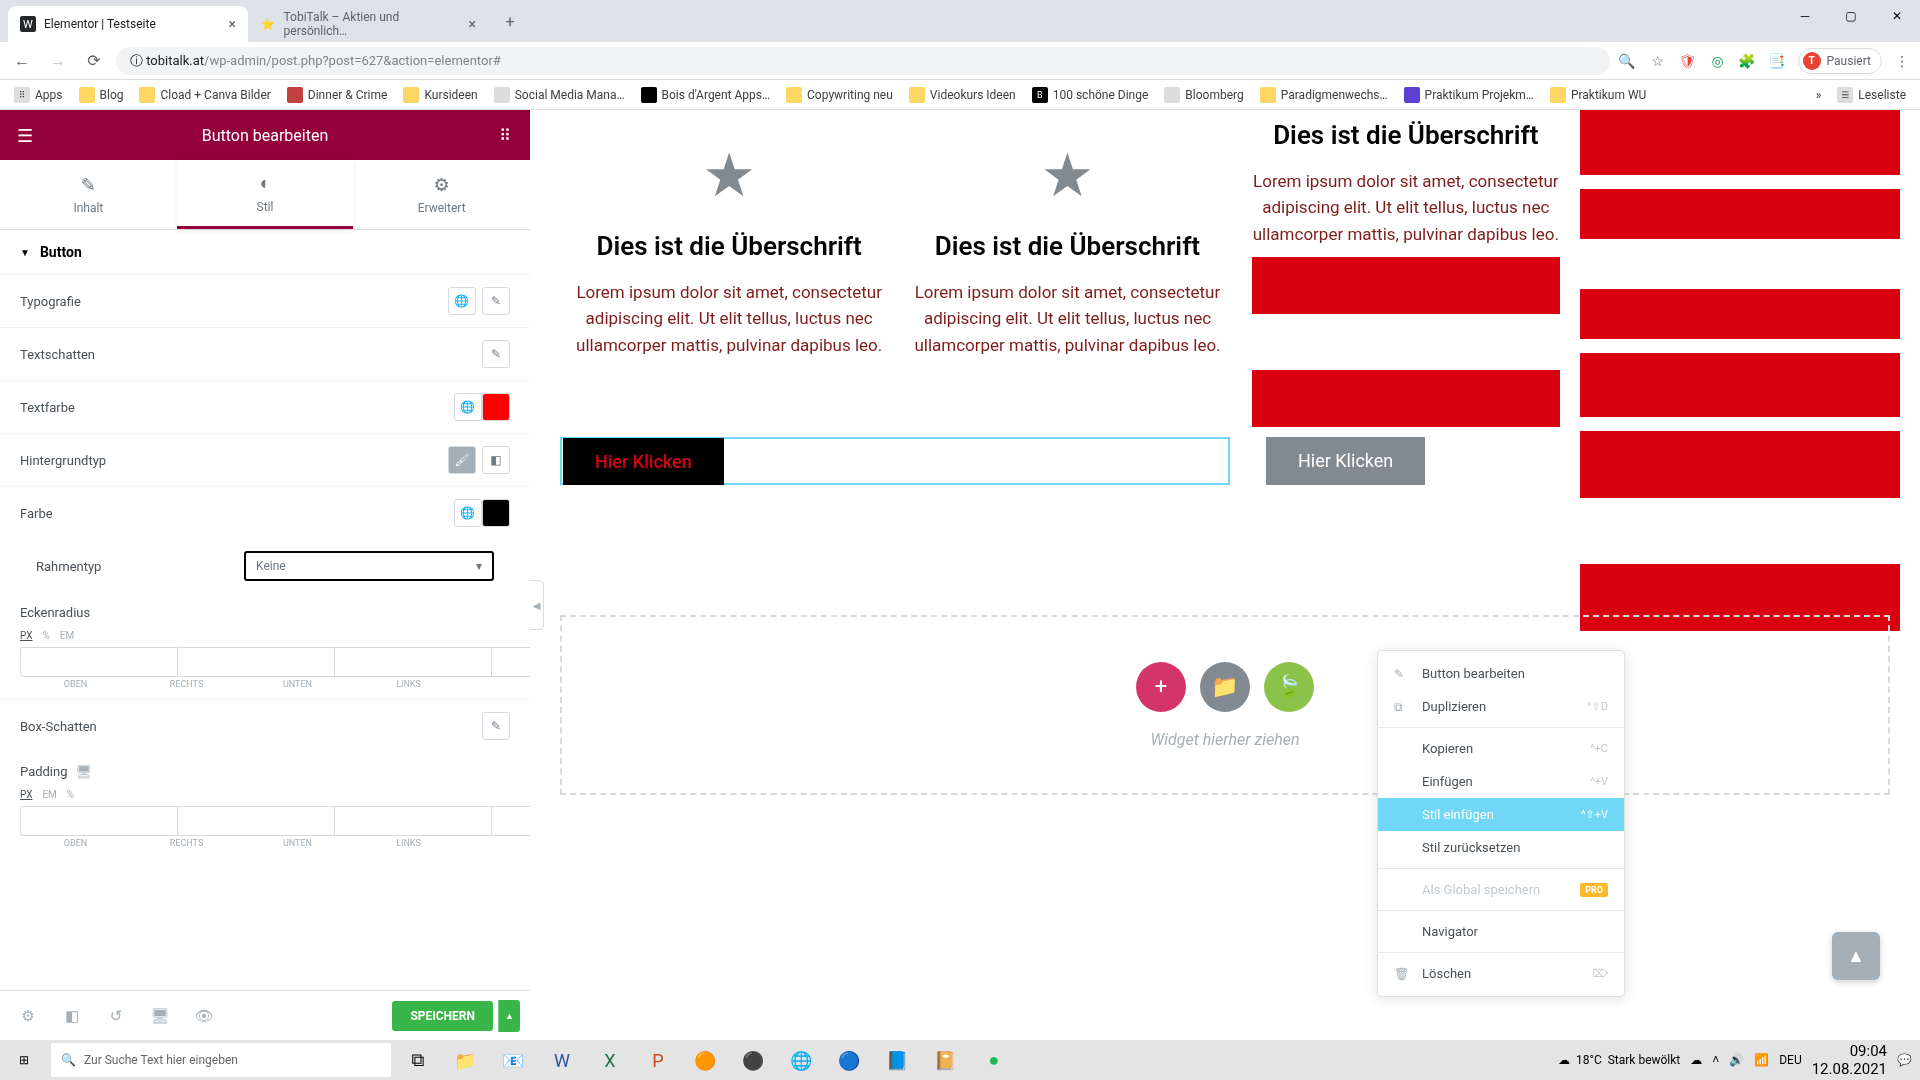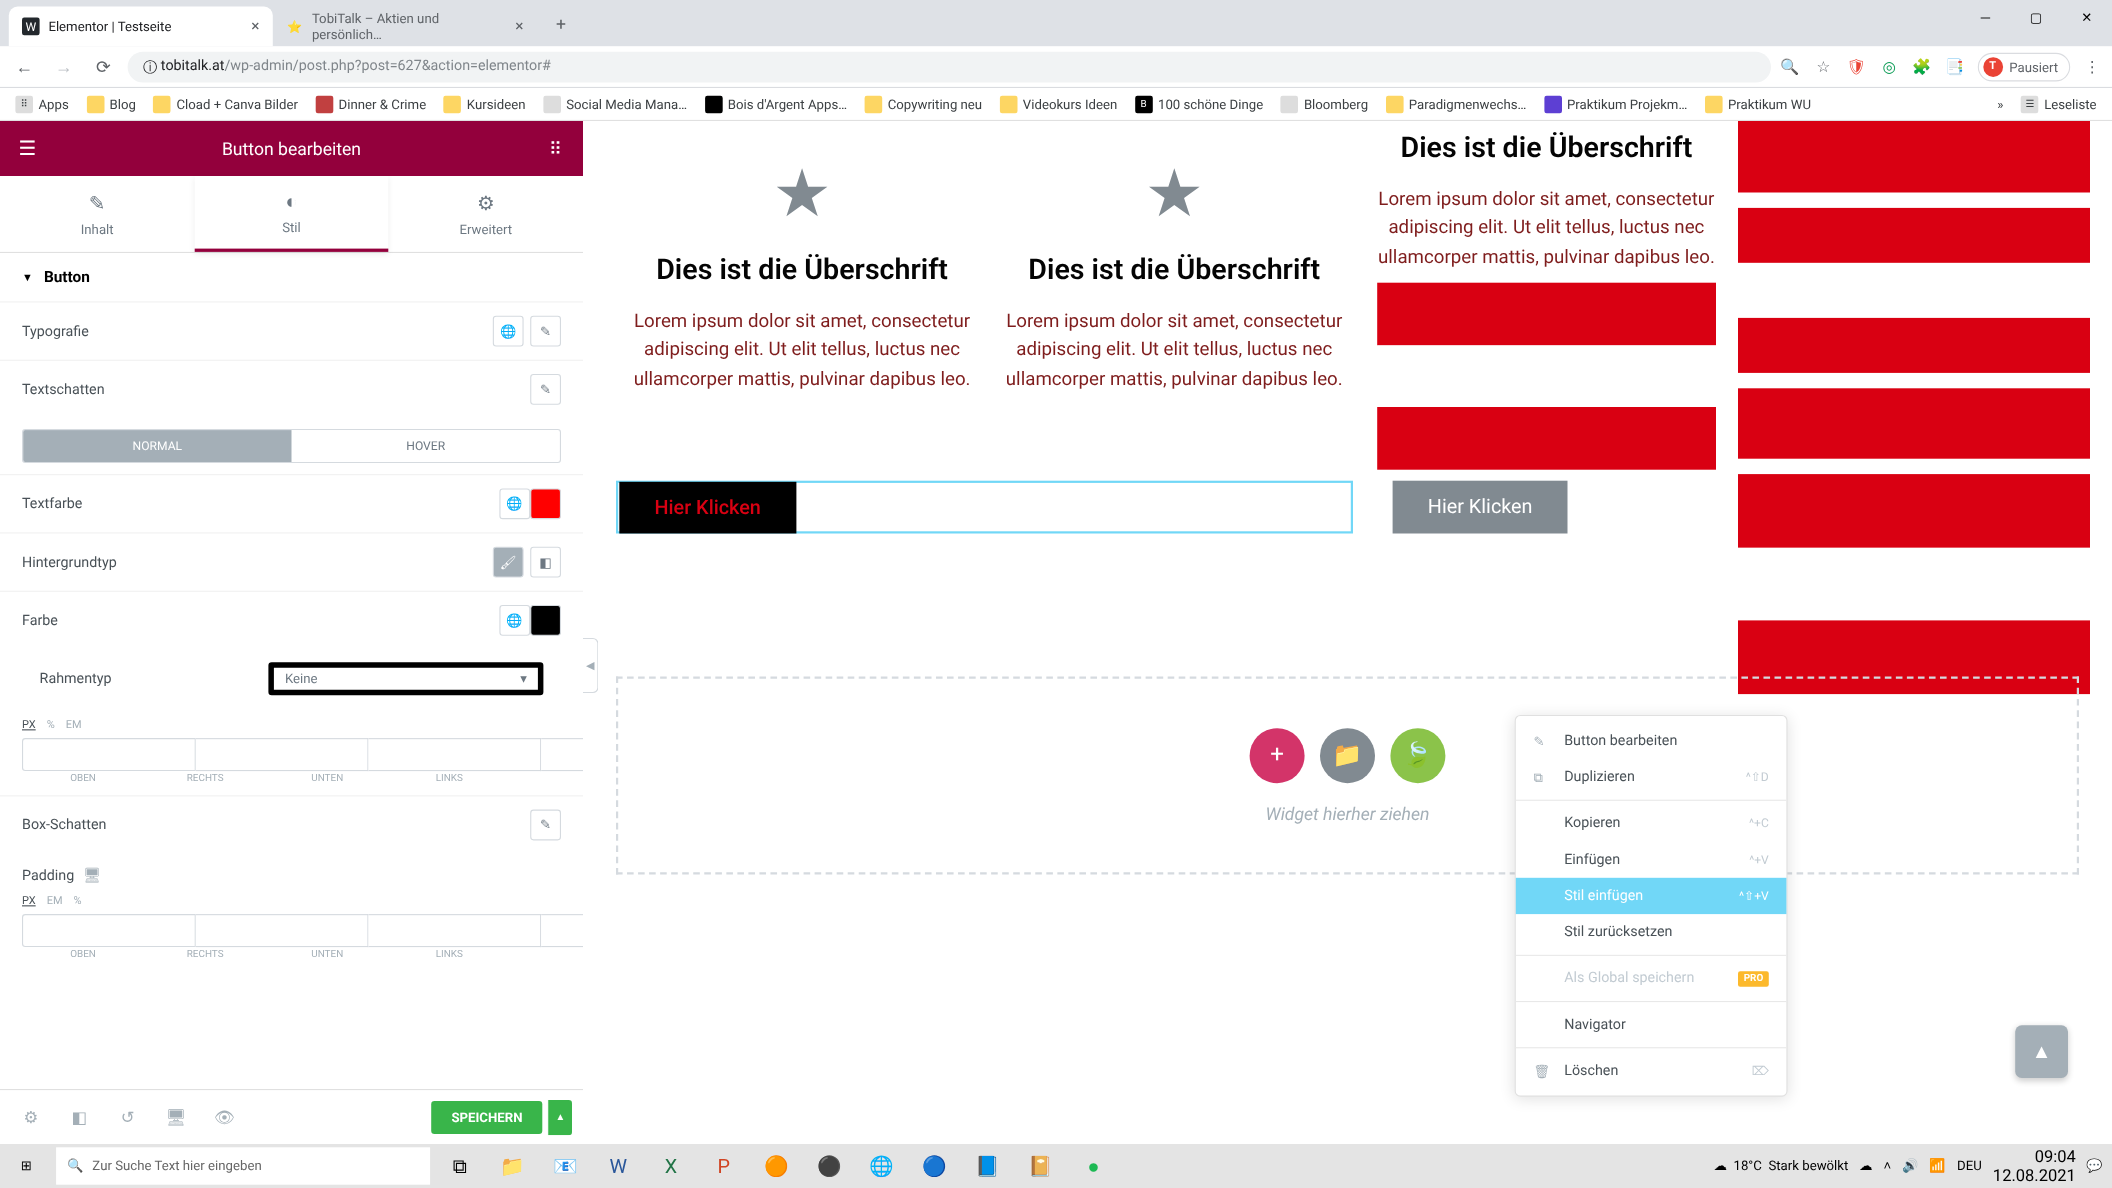--- a/index.html
+++ b/index.html
@@ -273,10 +273,6 @@
     <span class="mini-btn">✎</span>
   </div>
 
-  <div class="state-toggle">
-    <div class="active">NORMAL</div>
-    <div>HOVER</div>
-  </div>
 
   <div class="row">
     <span class="label">Textfarbe</span>

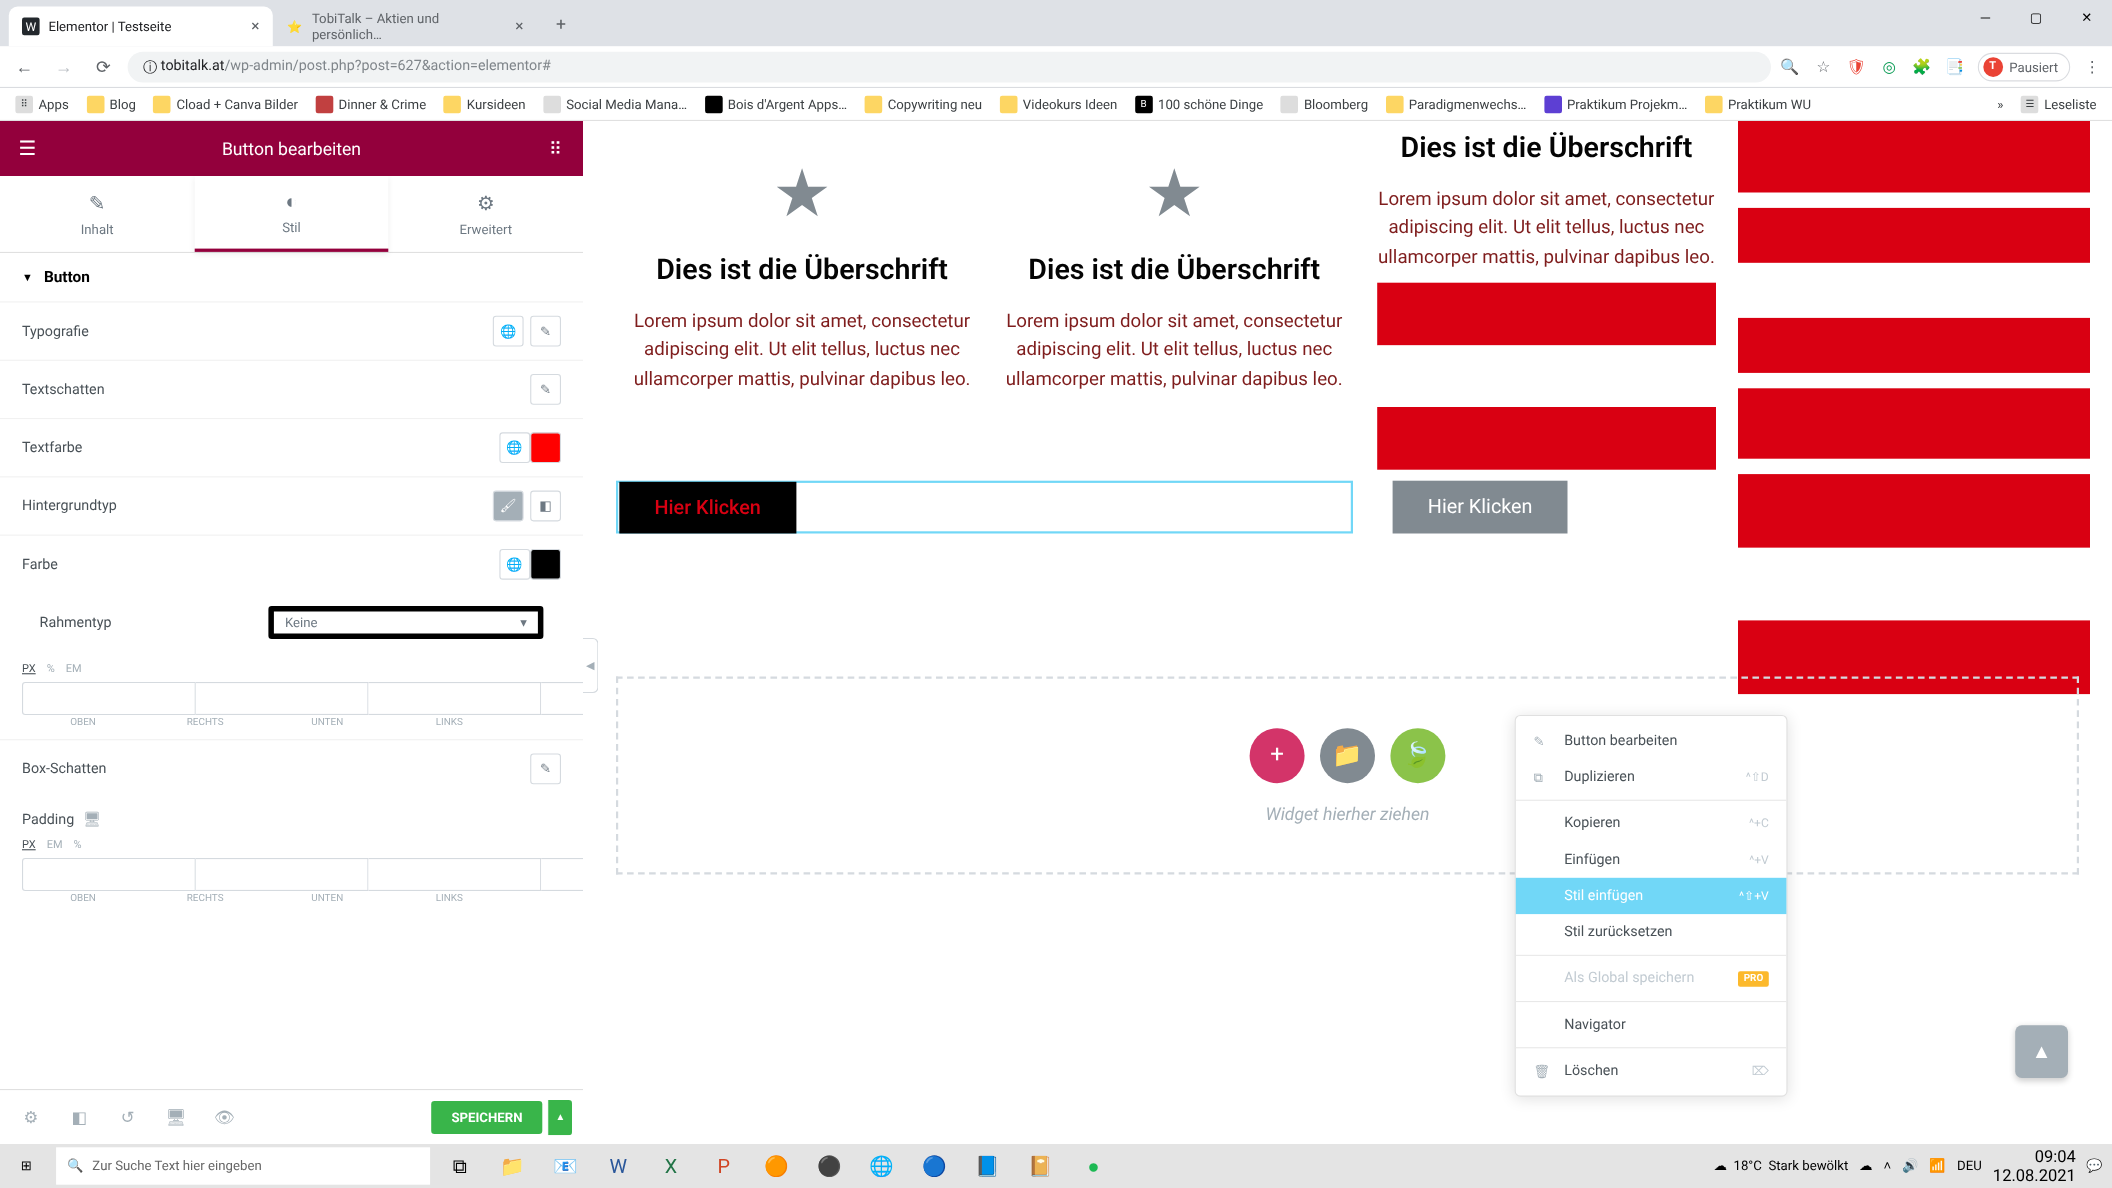--- a/index.html
+++ b/index.html
@@ -57,7 +57,7 @@
 .state-toggle div.active{background:#a4afb7;color:#fff;}
 .select-row{display:flex;align-items:center;padding:12px 36px;}
 .select-row .label{flex:1;font-size:13px;color:#495157;}
-.select-row .sel{flex:0 0 250px;border:5px solid #000000;border-radius:3px;height:30px;display:flex;align-items:center;padding:0 10px;font-size:12px;color:#6d7882;justify-content:space-between;}
+.select-row .sel{flex:0 0 250px;border:2px solid #000000;border-radius:3px;height:30px;display:flex;align-items:center;padding:0 10px;font-size:12px;color:#6d7882;justify-content:space-between;}
 .linked-inputs{display:flex;margin:6px 20px 2px;}
 .linked-inputs input{flex:1;height:30px;border:1px solid #d5dadf;border-left:none;text-align:center;font-size:12px;}
 .linked-inputs input:first-child{border-left:1px solid #d5dadf;border-radius:3px 0 0 3px;}

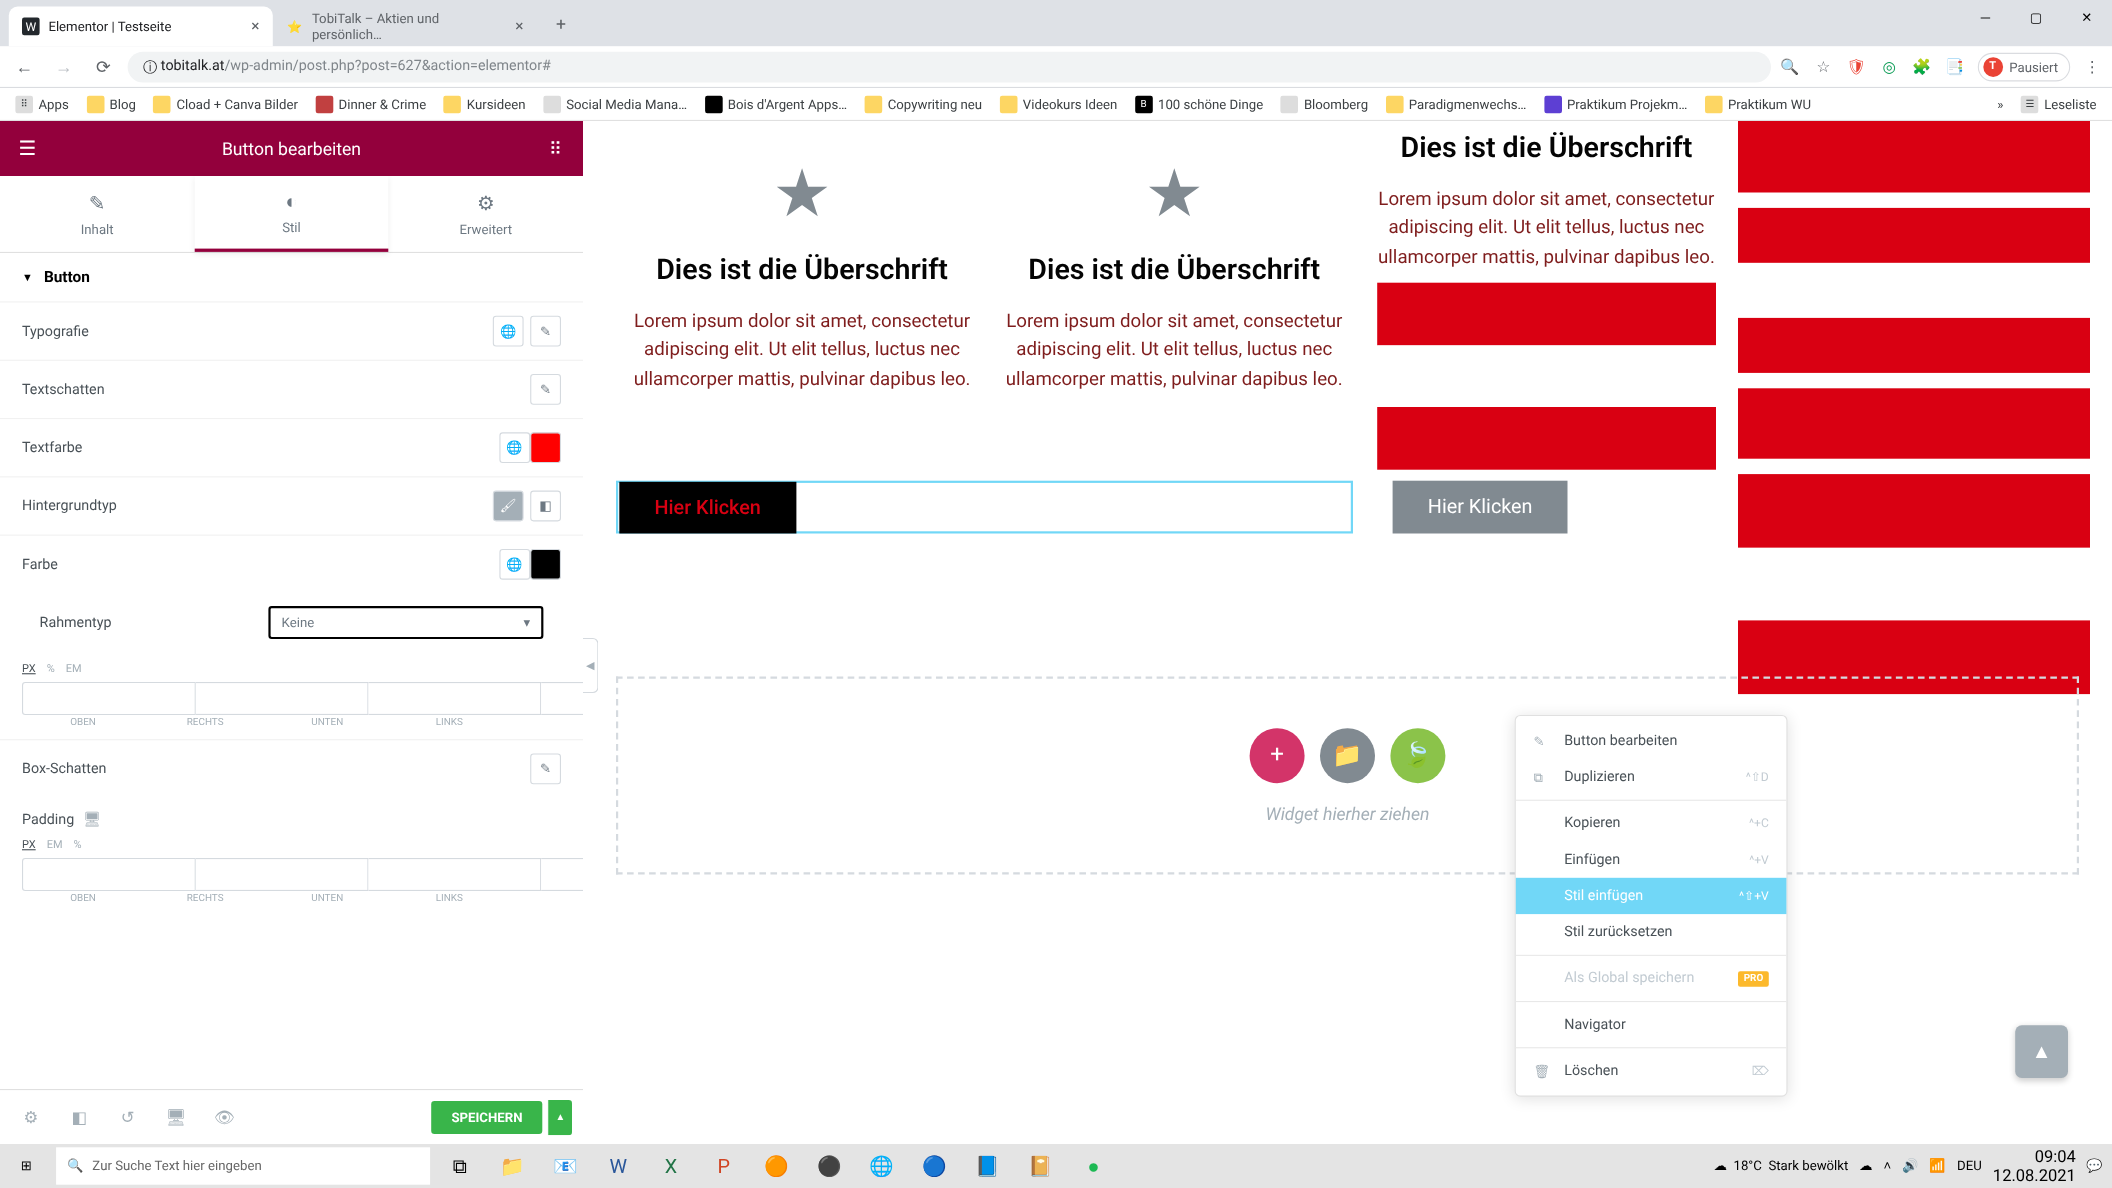--- a/index.html
+++ b/index.html
@@ -298,6 +298,9 @@
       </div>
   </div>
 
+  <div style="padding:12px 20px 0;font-size:13px;color:#495157;display:flex;">
+    <span style="flex:1;">Eckenradius</span>
+  </div>
   <div class="units-right">
     <span class="active">PX</span>
     <span>%</span>

